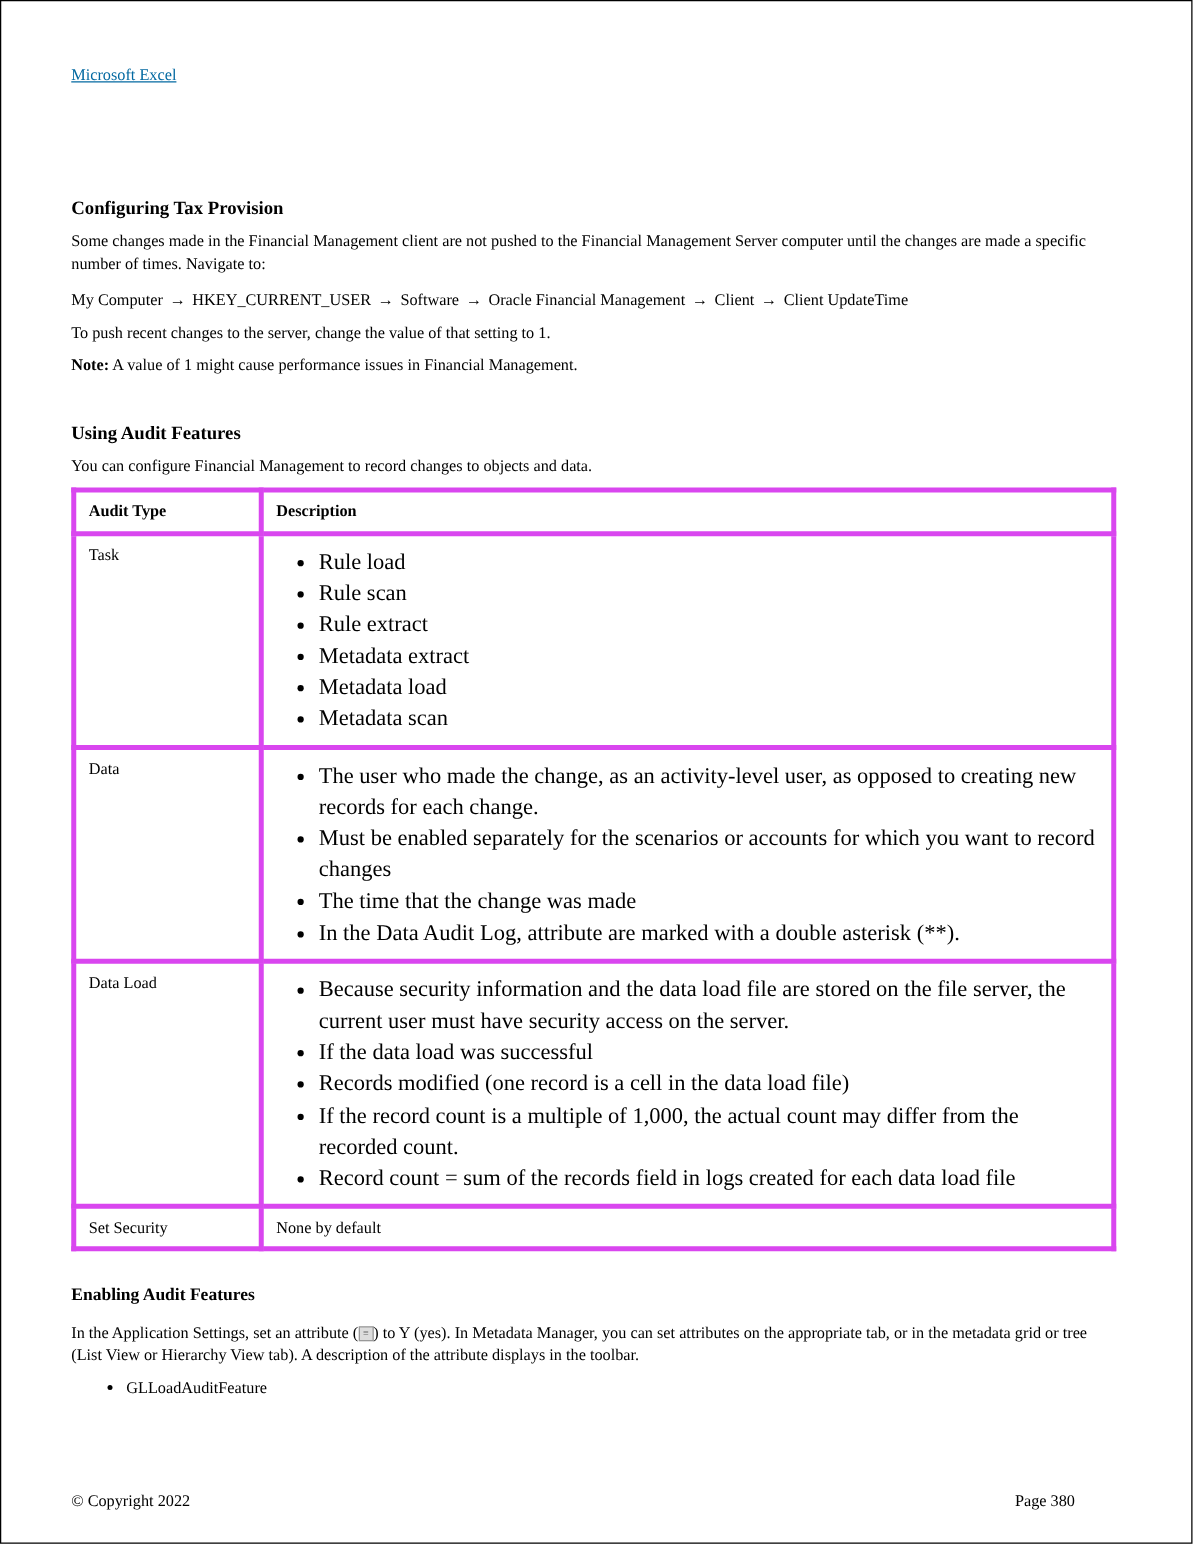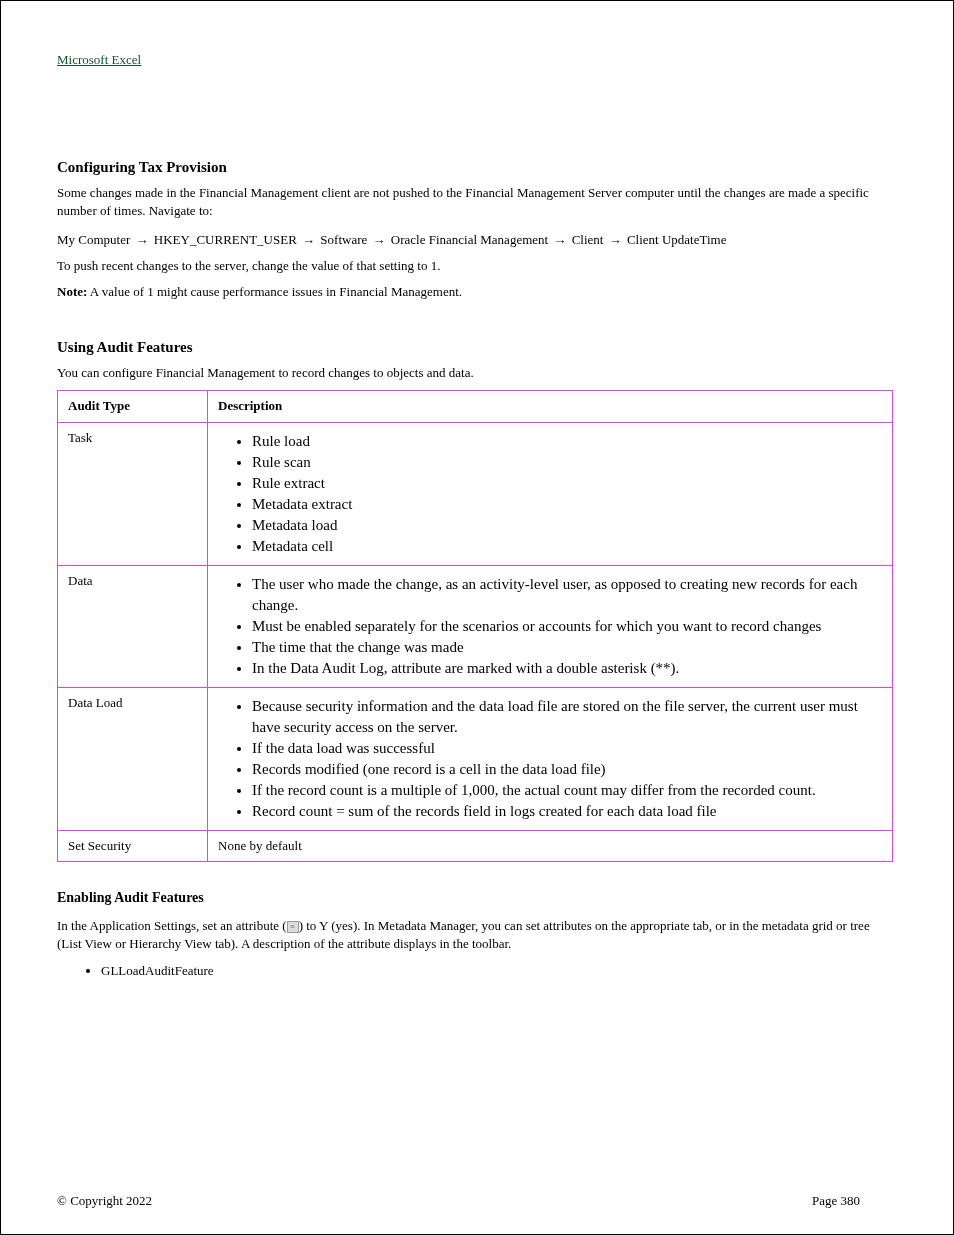--- a/index.html
+++ b/index.html
@@ -15,7 +15,7 @@
       padding: 50px 60px 40px 56px;
       position: relative;
     }
-    a { color: #14532d; text-decoration: underline; }
+    a { color: #0369a1; text-decoration: underline; }
     h1.section-title { font-size: 15px; font-weight: bold; margin-top: 36px; margin-bottom: 6px; }
     h2.subsection { font-size: 14px; font-weight: bold; margin-top: 22px; margin-bottom: 10px; }
     p { margin-bottom: 8px; }

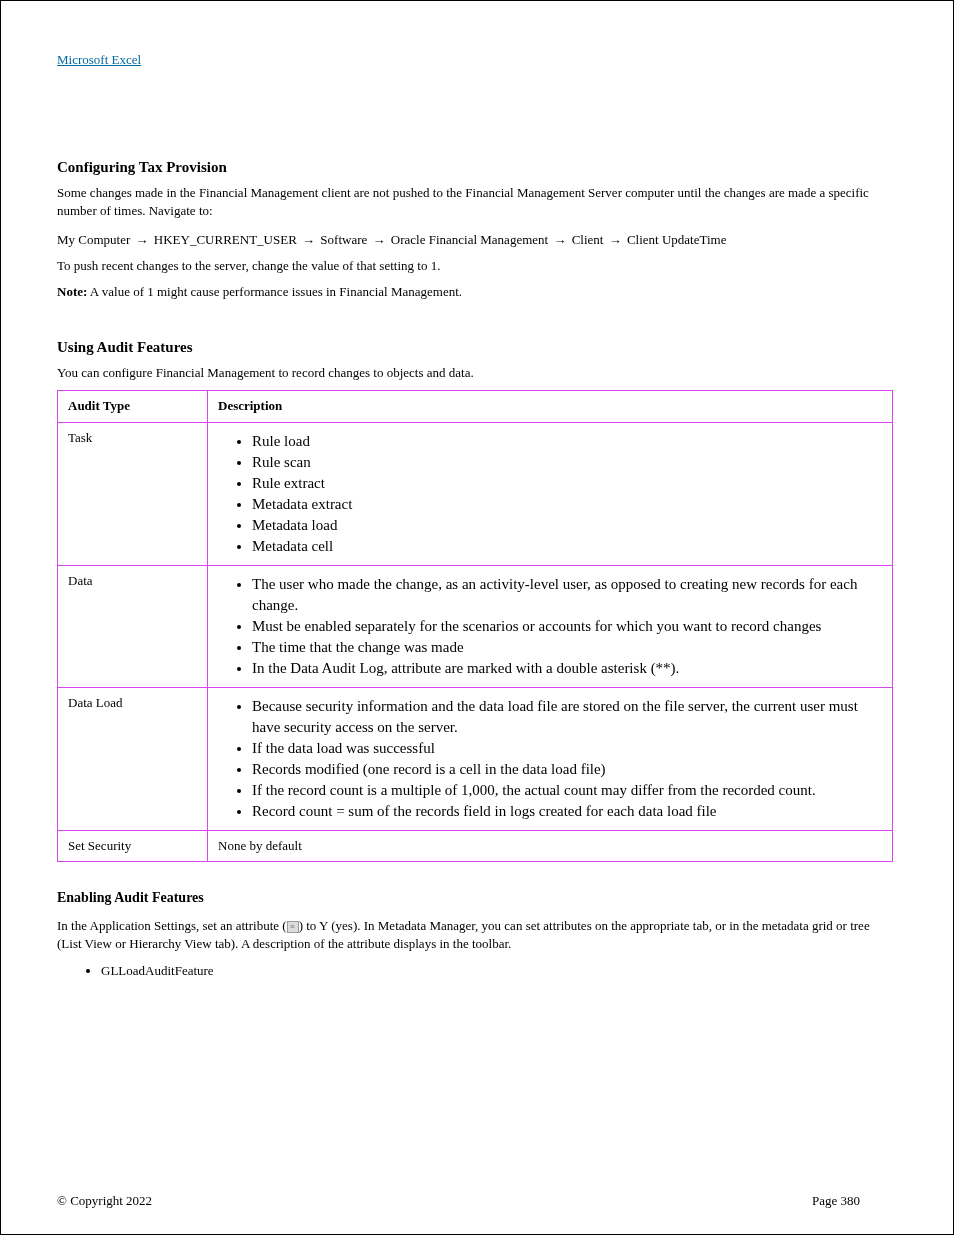--- a/index.html
+++ b/index.html
@@ -28,7 +28,7 @@
       margin-bottom: 26px;
     }
     table.options th, table.options td {
-      border: 1px solid #d946ef;
+      border: 4px solid #d946ef;
       text-align: left;
       vertical-align: top;
       padding: 6px 10px;

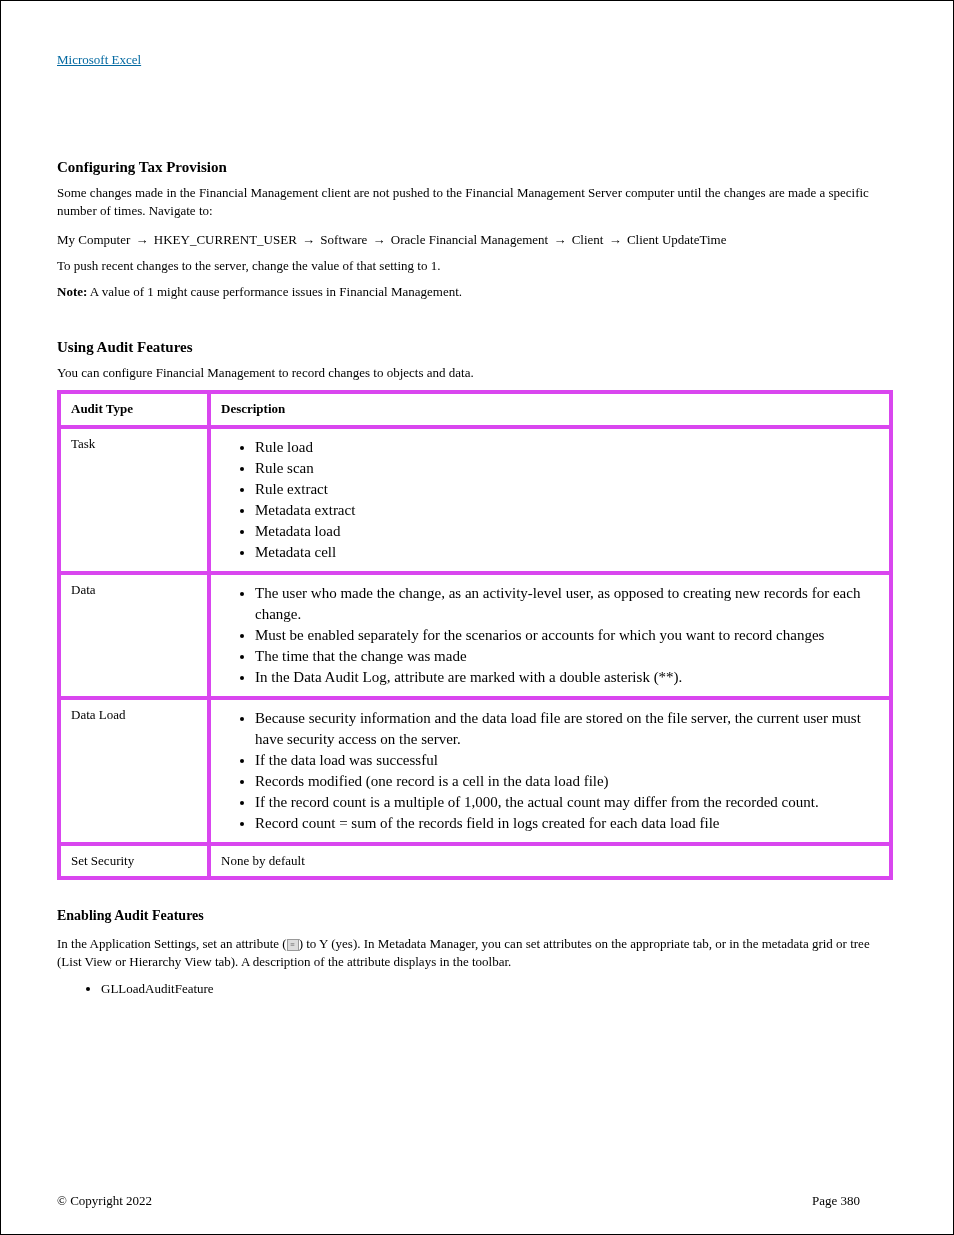--- a/index.html
+++ b/index.html
@@ -36,7 +36,7 @@
     }
     table.options th { font-weight: bold; }
     table.options ul { padding-left: 34px; margin: 2px 0; }
-    table.options ul li { font-size: 15px; padding: 0; margin: 0; }
+    table.options ul li { font-size: 18px; padding: 0; margin: 0; }
     .body-list { padding-left: 44px; margin-top: 6px; }
     .body-list li { margin-bottom: 4px; }
     .icon-img {

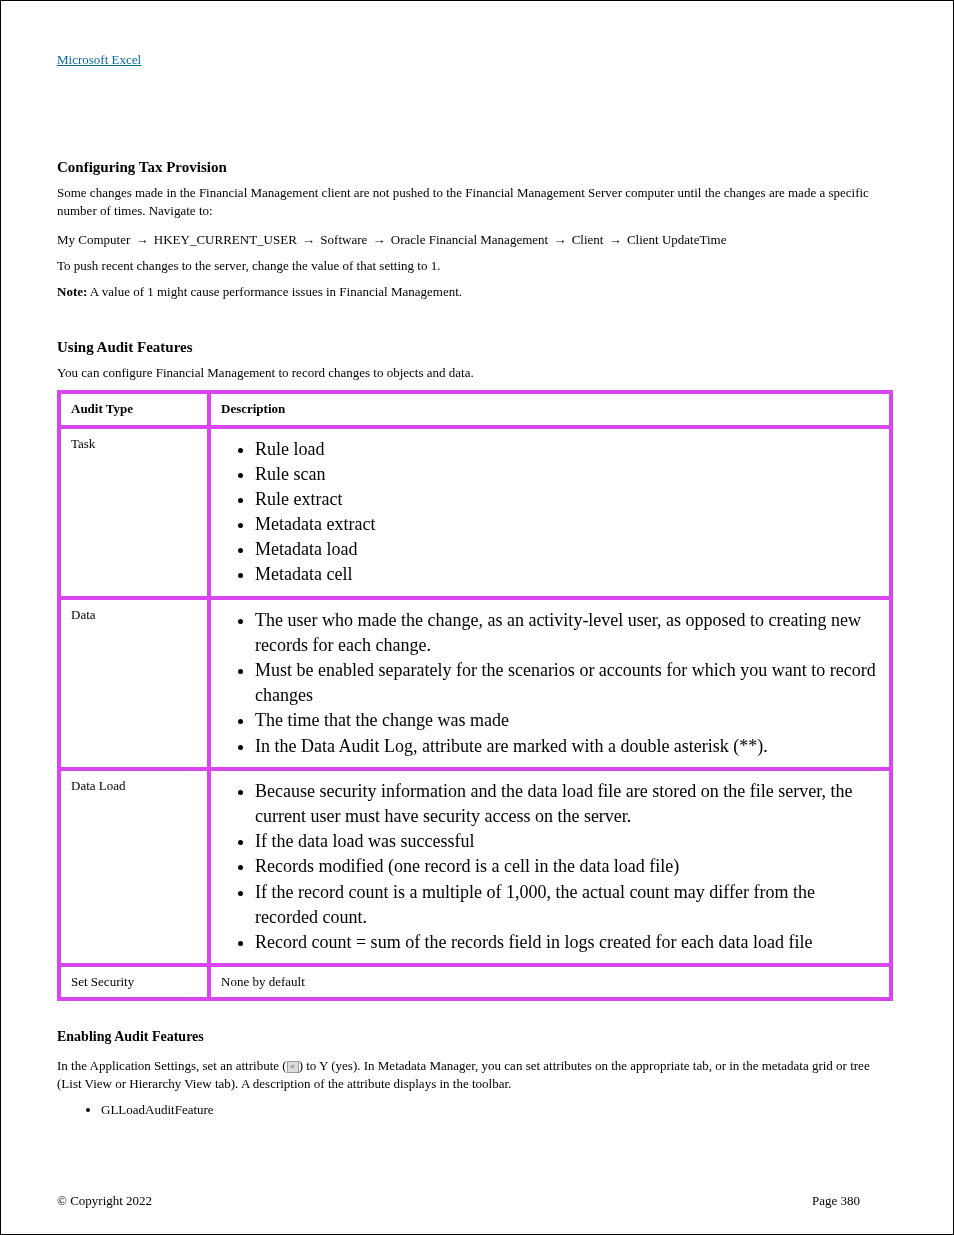--- a/index.html
+++ b/index.html
@@ -105,7 +105,7 @@
           <li>Rule extract</li>
           <li>Metadata extract</li>
           <li>Metadata load</li>
-          <li>Metadata cell</li>
+          <li>Metadata scan</li>
         </ul>
       </td>
     </tr>

